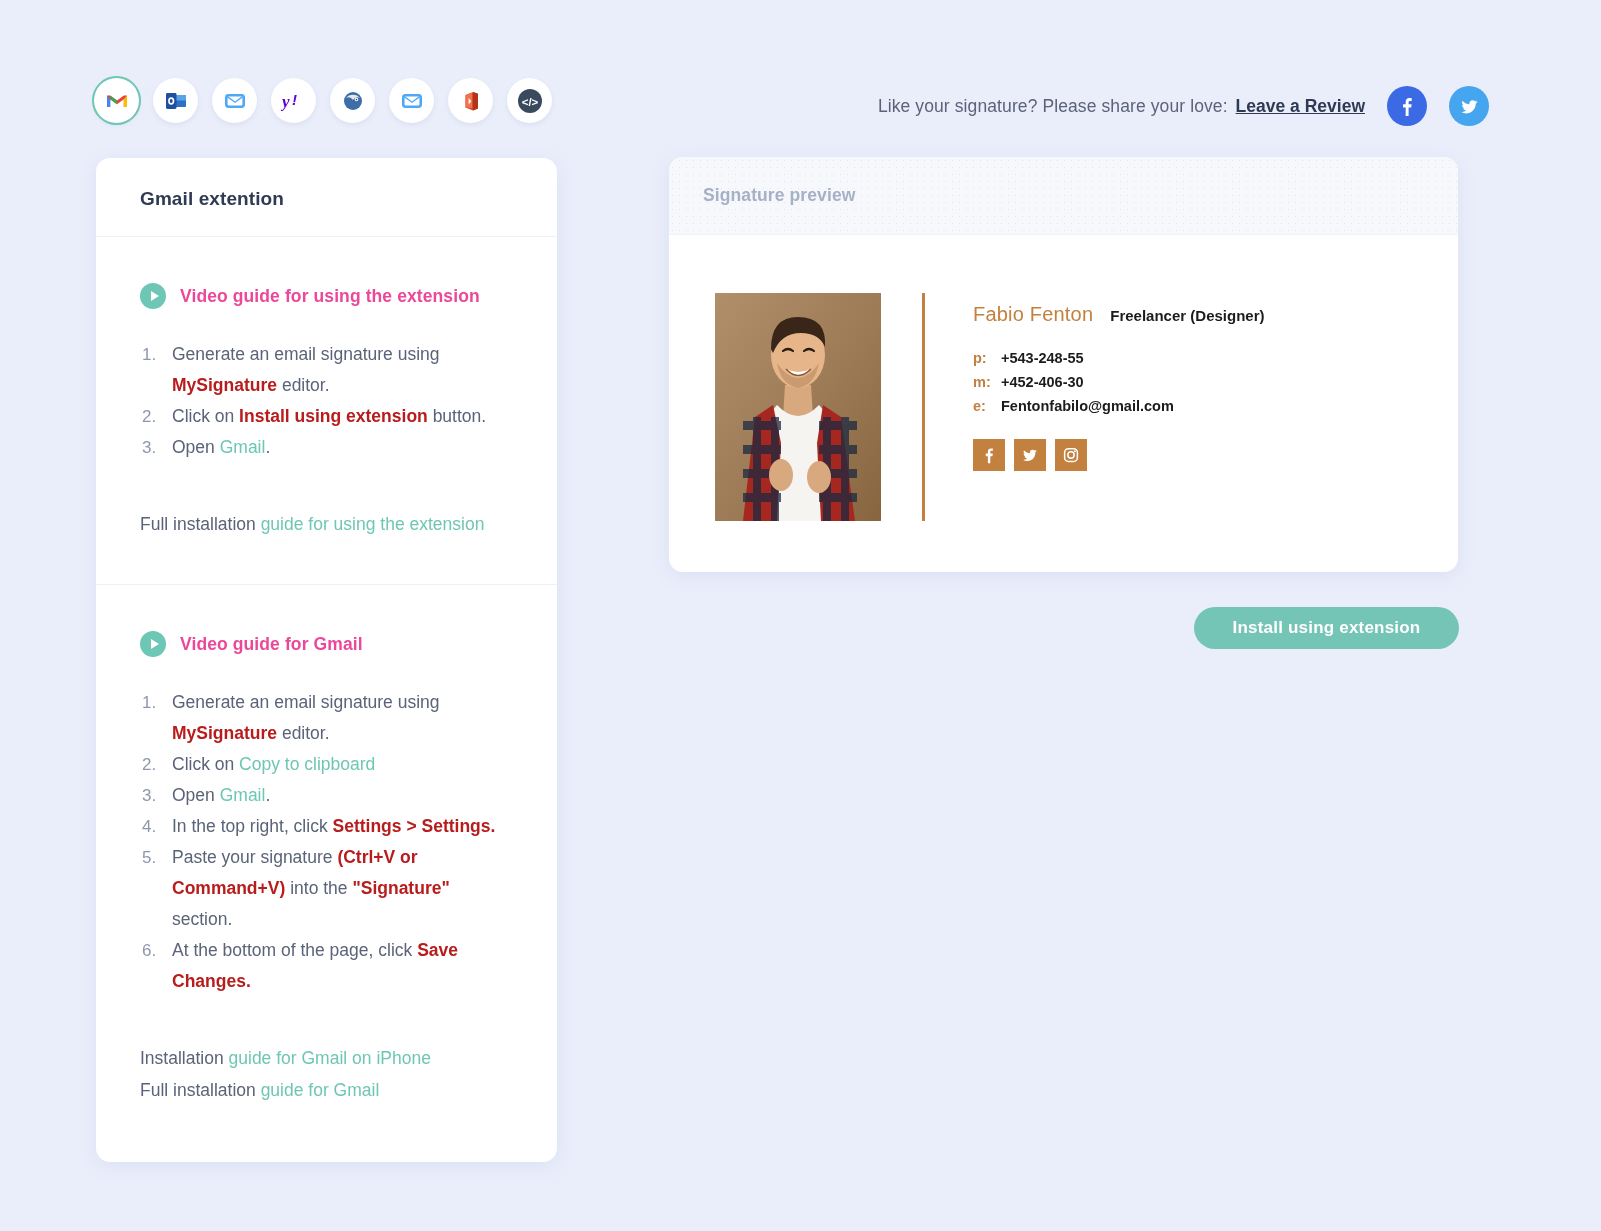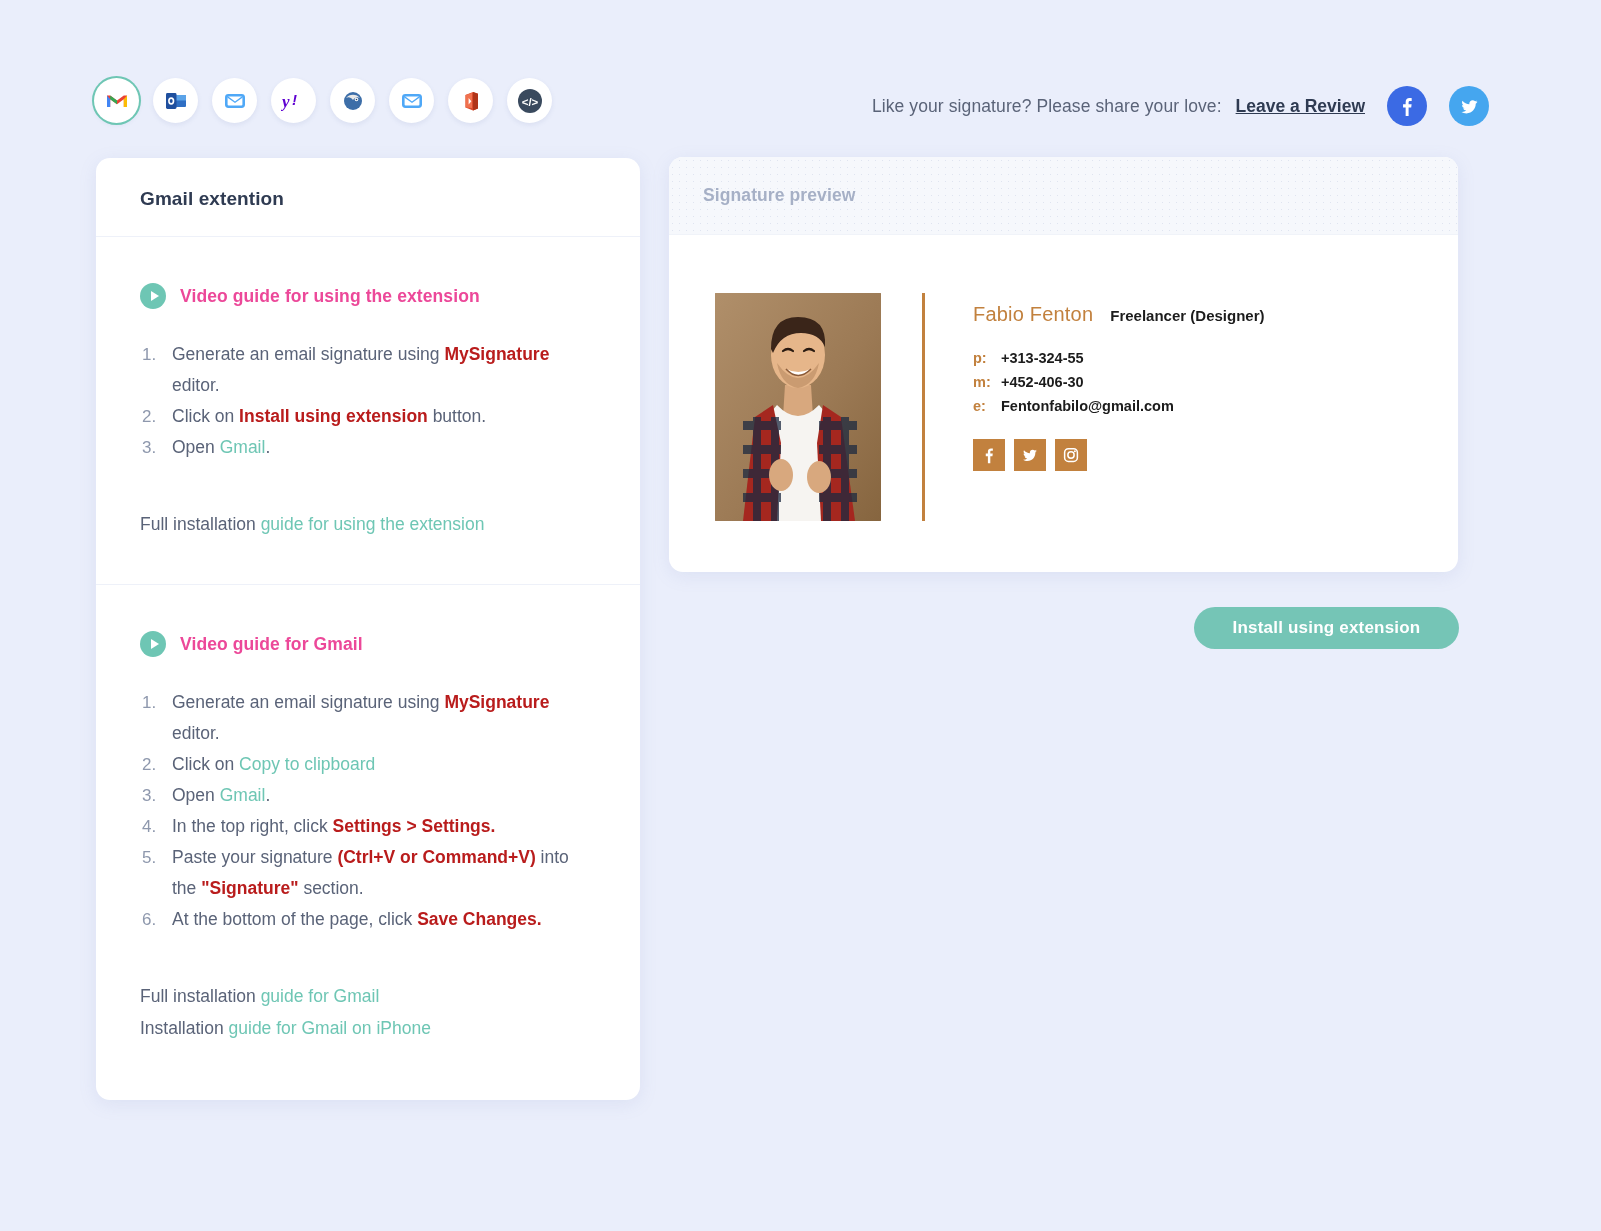--- a/index.html
+++ b/index.html
@@ -69,7 +69,7 @@
     font-weight: bold;
     color: #2f3b52;
     text-decoration: underline;
-    margin-left: 14px;
+    margin-left: 8px;
     white-space: nowrap;
     cursor: pointer;
   }

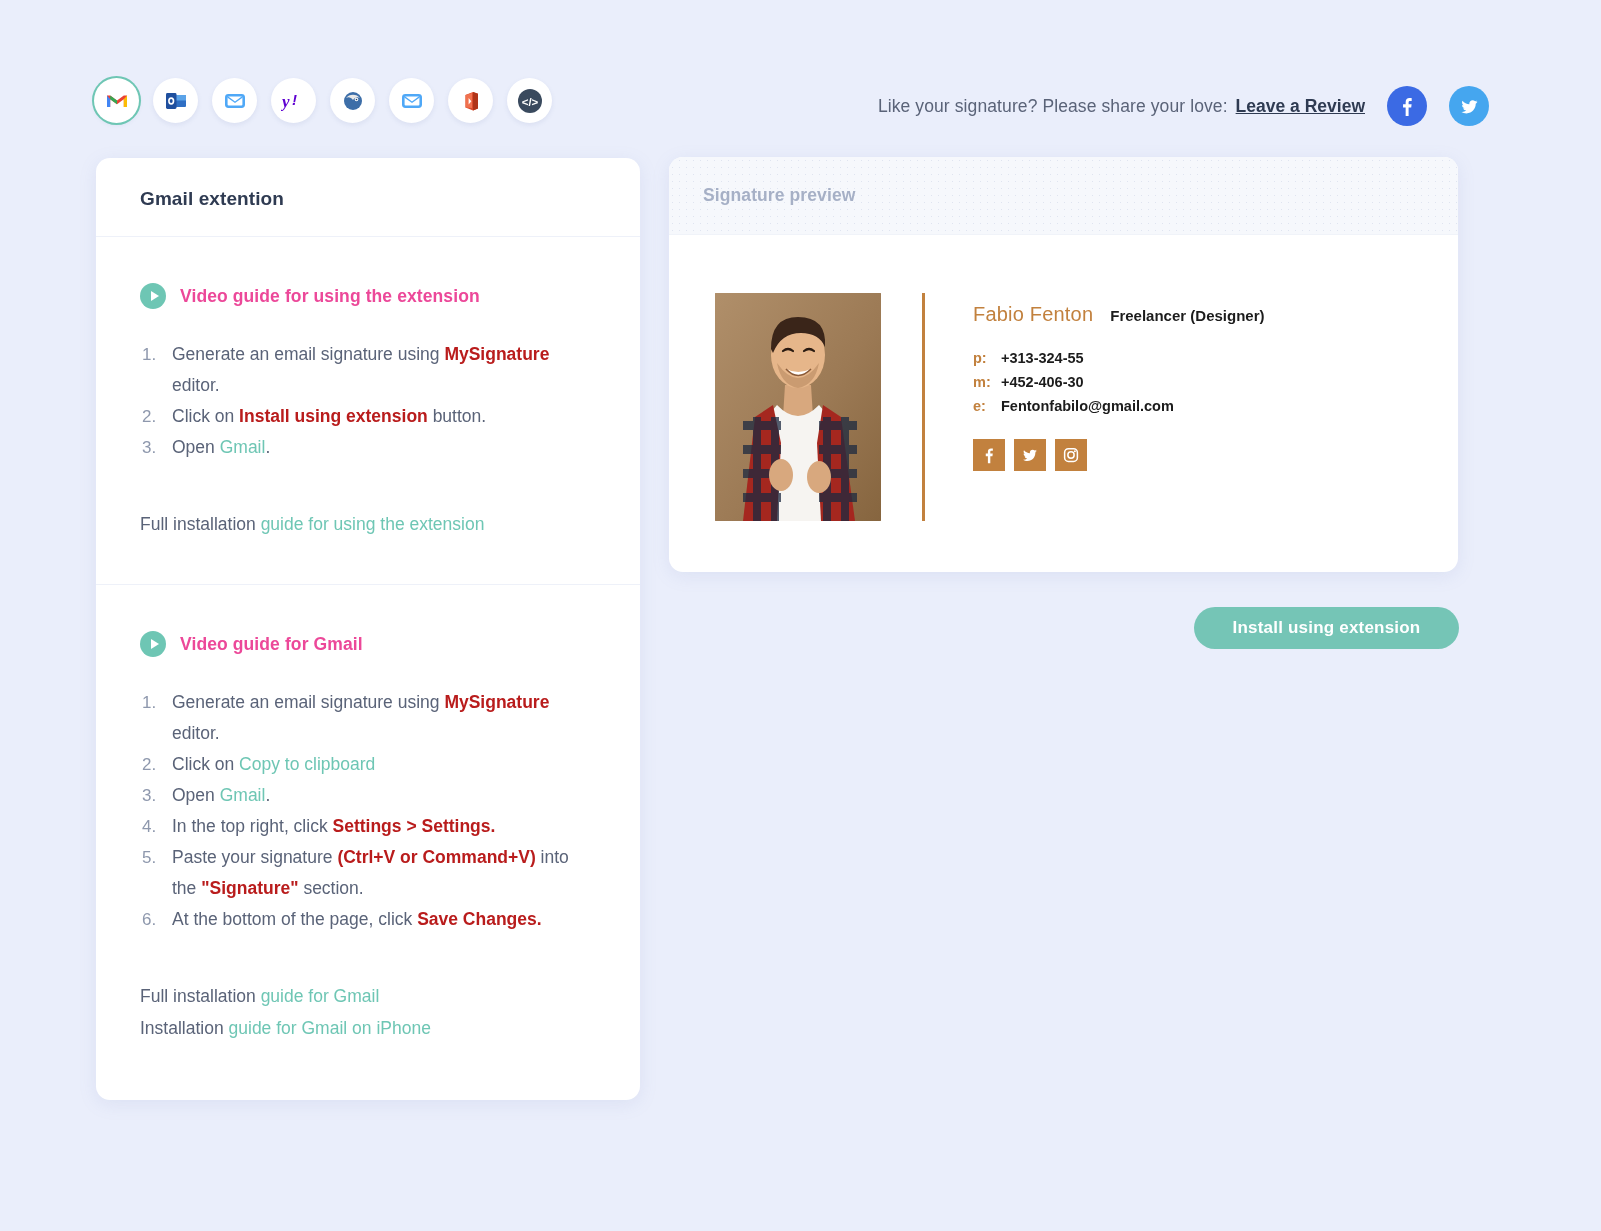--- a/index.html
+++ b/index.html
@@ -90,7 +90,7 @@
   .left-card {
     position: absolute;
     left: 96px; top: 158px;
-    width: 544px;
+    width: 461px;
     min-height: 932px;
     background: #ffffff;
     border-radius: 14px;

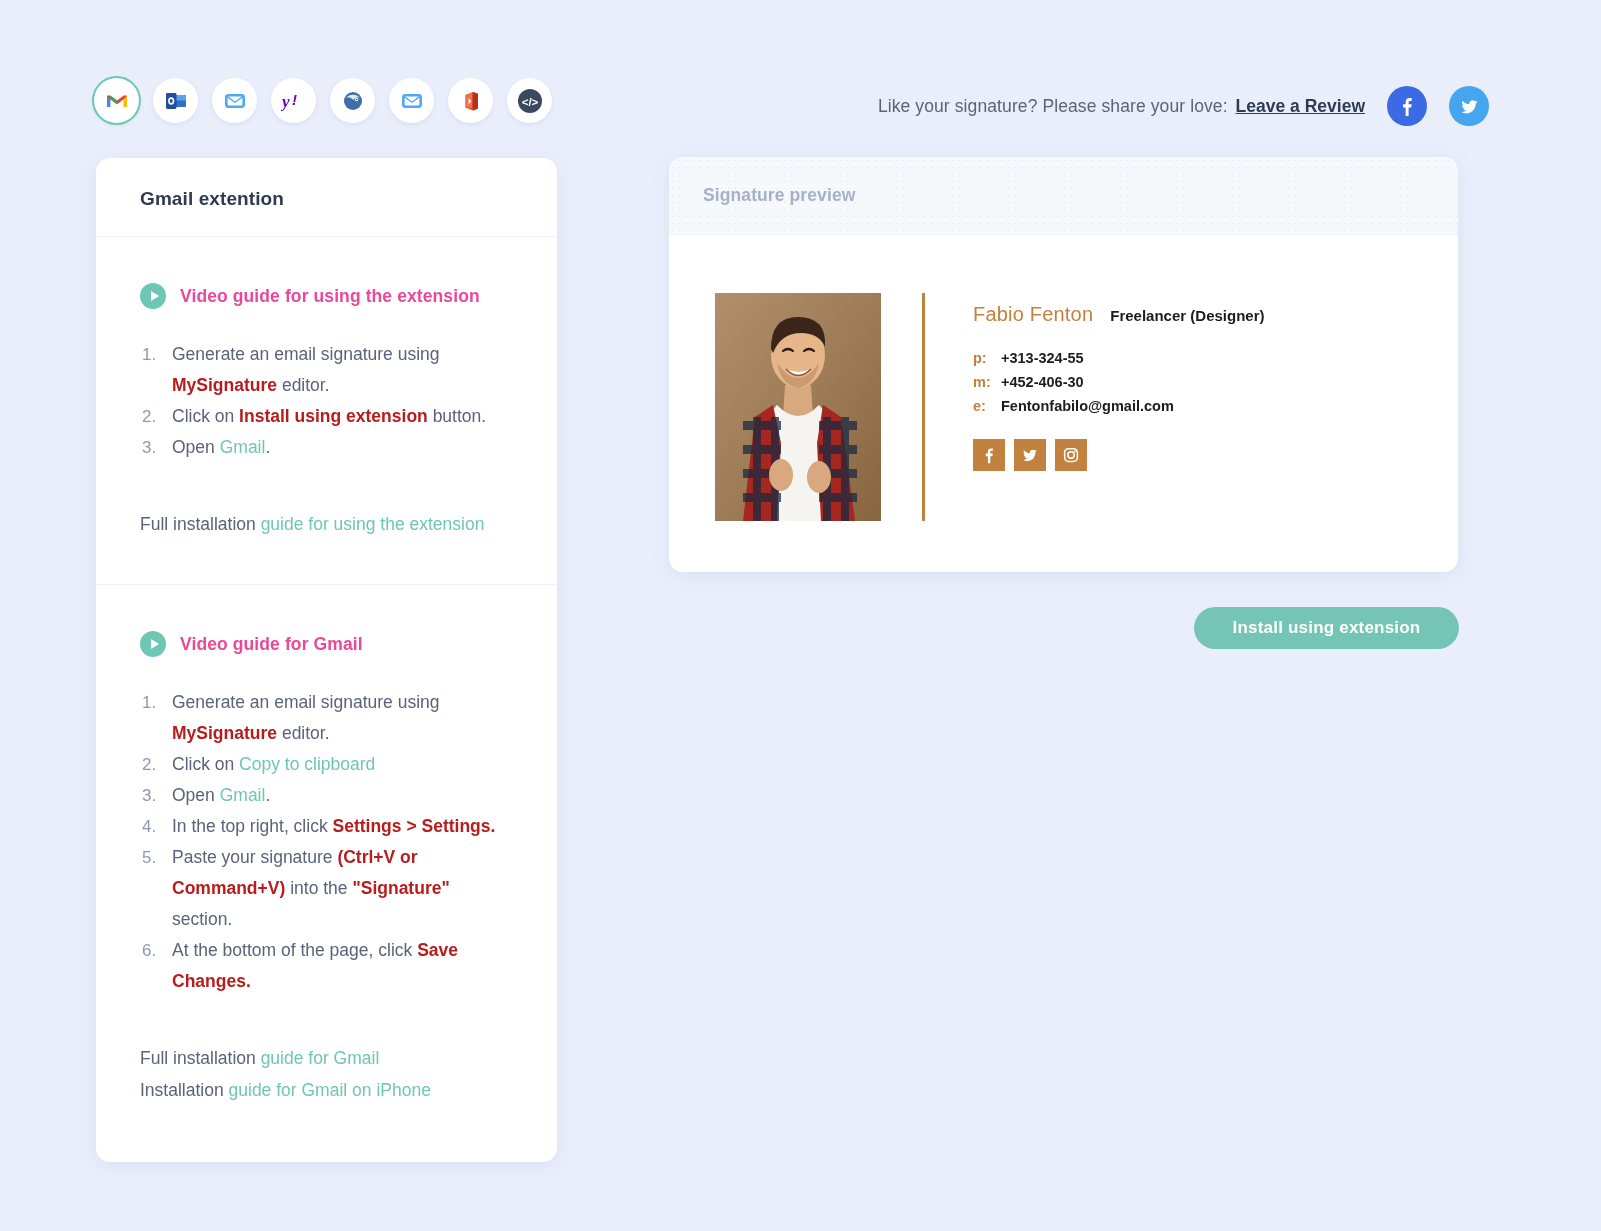--- a/index.html
+++ b/index.html
@@ -519,7 +519,7 @@
         <div class="sig-contacts" id="contacts-host">
             <div class="sig-crow">
               <span class="sig-clabel">p:</span>
-              <span class="sig-cval">+313-324-55</span>
+              <span class="sig-cval">+543-248-55</span>
             </div>
             <div class="sig-crow">
               <span class="sig-clabel">m:</span>

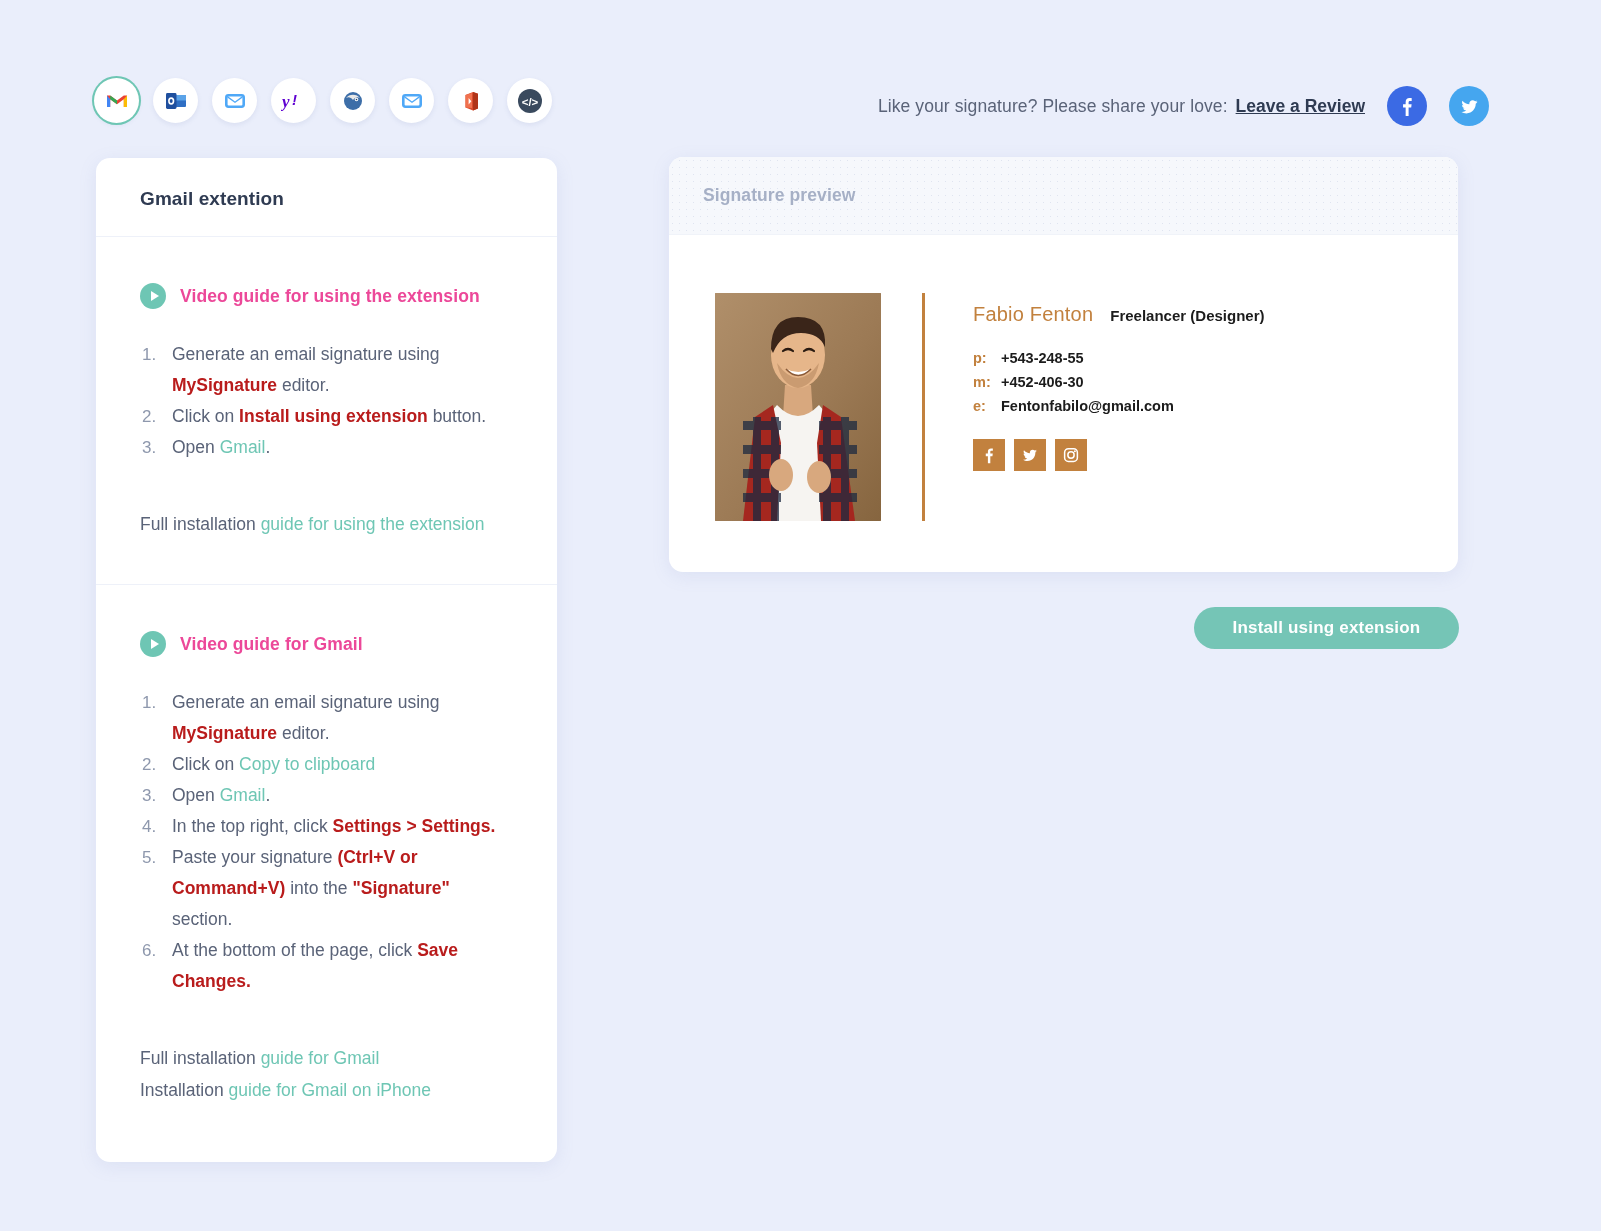--- a/index.html
+++ b/index.html
@@ -441,8 +441,8 @@
             <li><span>At the bottom of the page, click </span><b>Save Changes.</b></li>
           </ol>
           <div class="footer-links">
+            <div class="footer-line"><span>Installation </span><span class="tl">guide for Gmail on iPhone</span></div>
             <div class="footer-line"><span>Full installation </span><span class="tl">guide for Gmail</span></div>
-            <div class="footer-line"><span>Installation </span><span class="tl">guide for Gmail on iPhone</span></div>
           </div>
         </div>
       </div>

